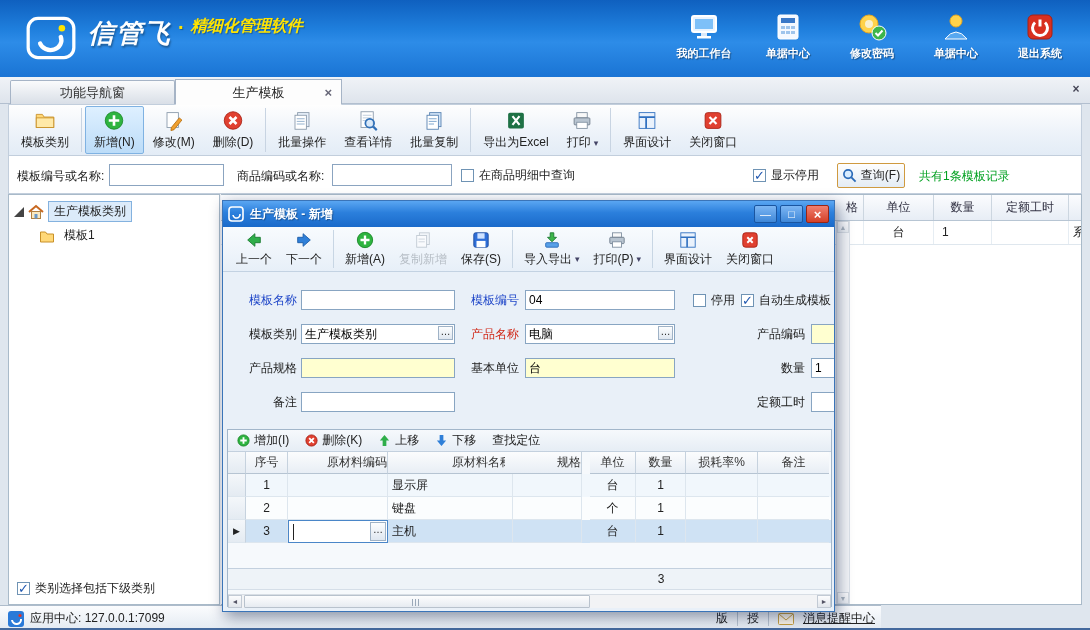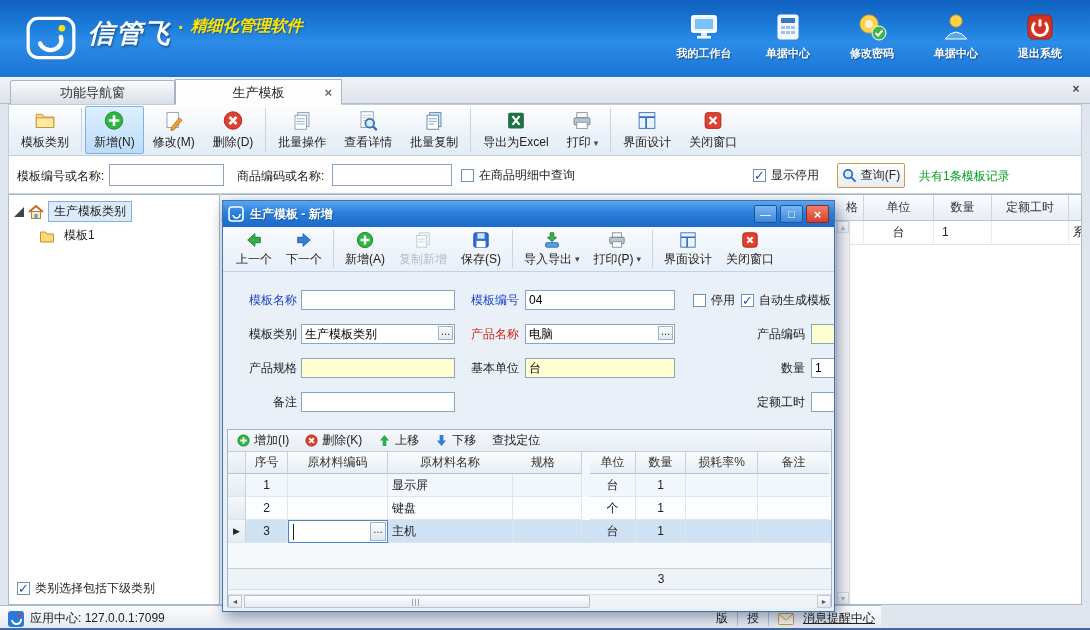--- a/index.html
+++ b/index.html
@@ -125,7 +125,7 @@
   .ditem{display:flex;align-items:center;gap:4px;cursor:pointer;white-space:nowrap}
   .ditem svg{width:13px;height:13px}
   .dtable{position:absolute;left:0;top:22px;right:0;bottom:0;background:#f6f9fc}
-  .th{position:absolute;top:0;height:22px;line-height:21px;text-align:center;color:#333;
+  .th{position:absolute;top:0;height:22px;line-height:21px;text-align:right;color:#333;
     background:linear-gradient(#fbfcfd,#e8eef5);border-right:1px solid #c6d2de;border-bottom:1px solid #b6c4d2}
   .tr{position:absolute;left:0;right:0;height:23px;cursor:pointer}
   .tr1{top:22px;background:#f1f7fc}.tr2{top:45px;background:#fbfdfe}.tr3{top:68px;background:#cfe2f4}

